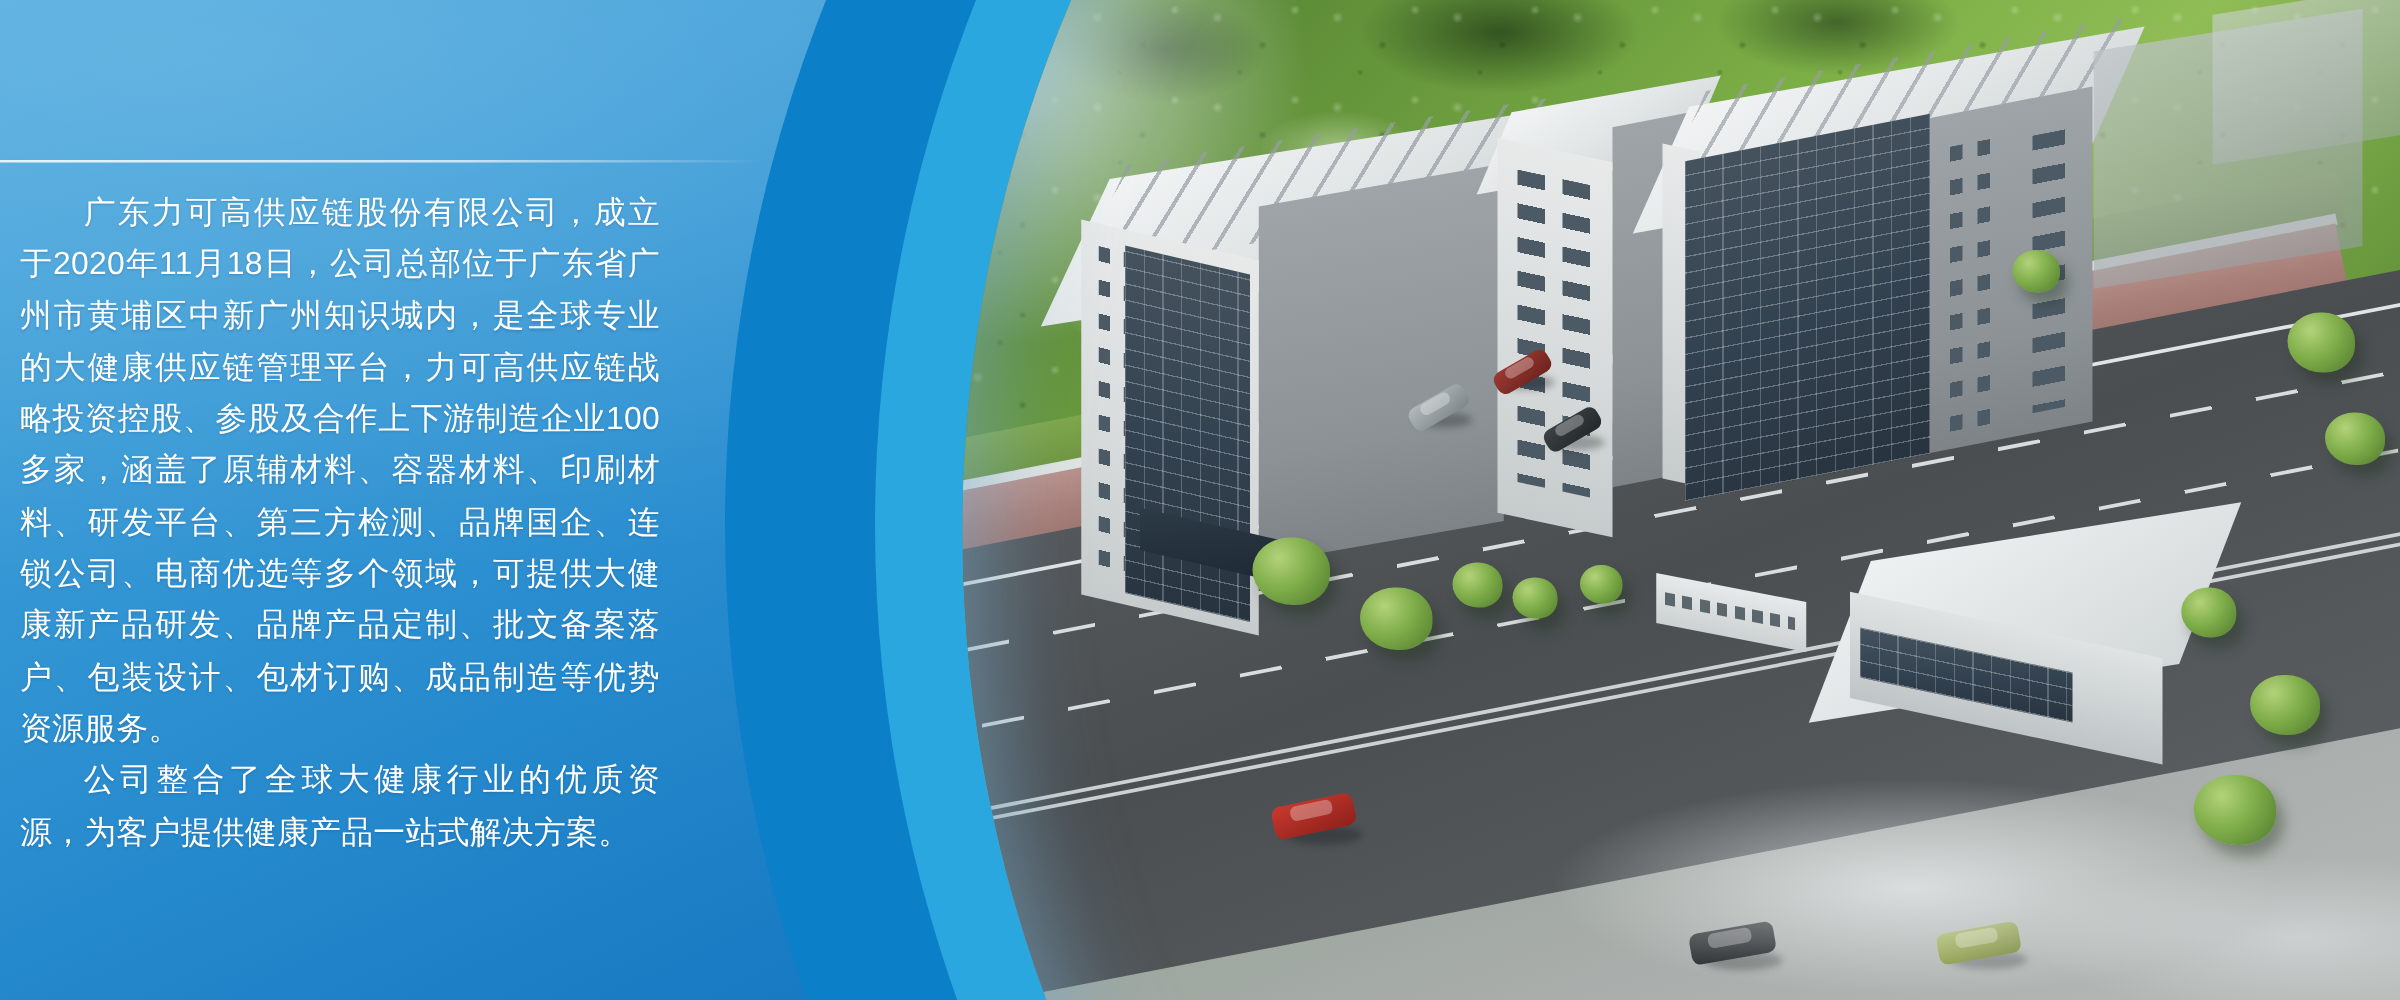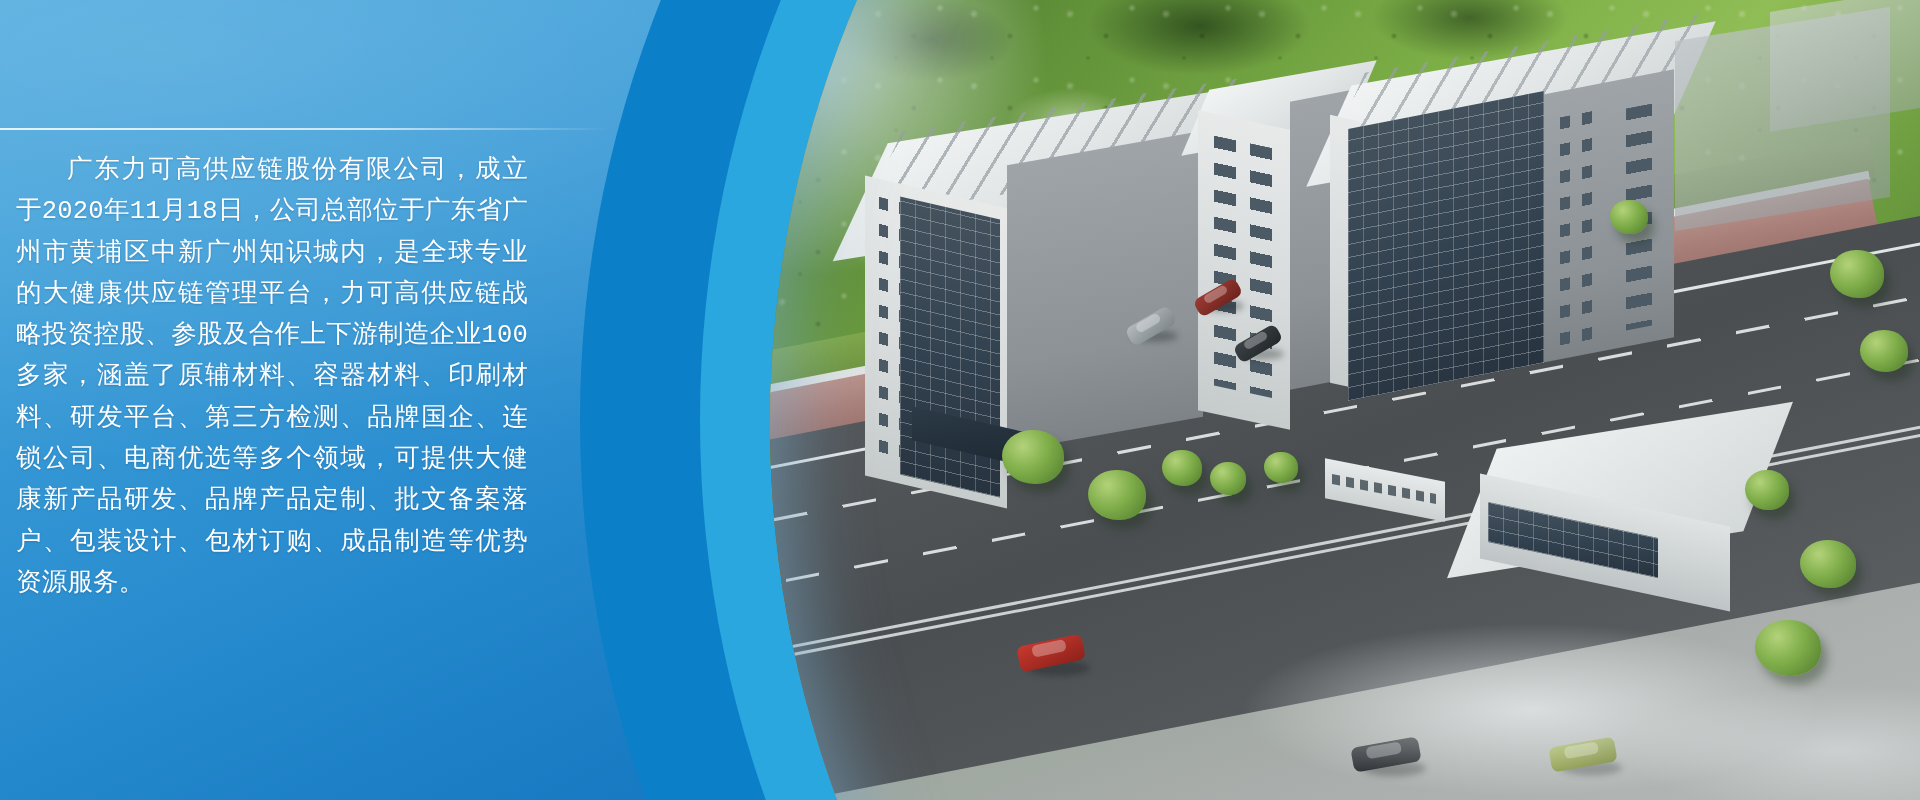--- a/index.html
+++ b/index.html
@@ -311,7 +311,7 @@
     text-justify:inter-ideograph;
     text-shadow:0 1px 2px rgba(0,45,85,.22);
   }
-  .body p { text-indent:2em; margin:0;font-family:Liberation Mono, monospace; }
+  .body p { text-indent:2em; margin:0; }
   .body p + p { margin-top:0px; }
 </style>
 </head>

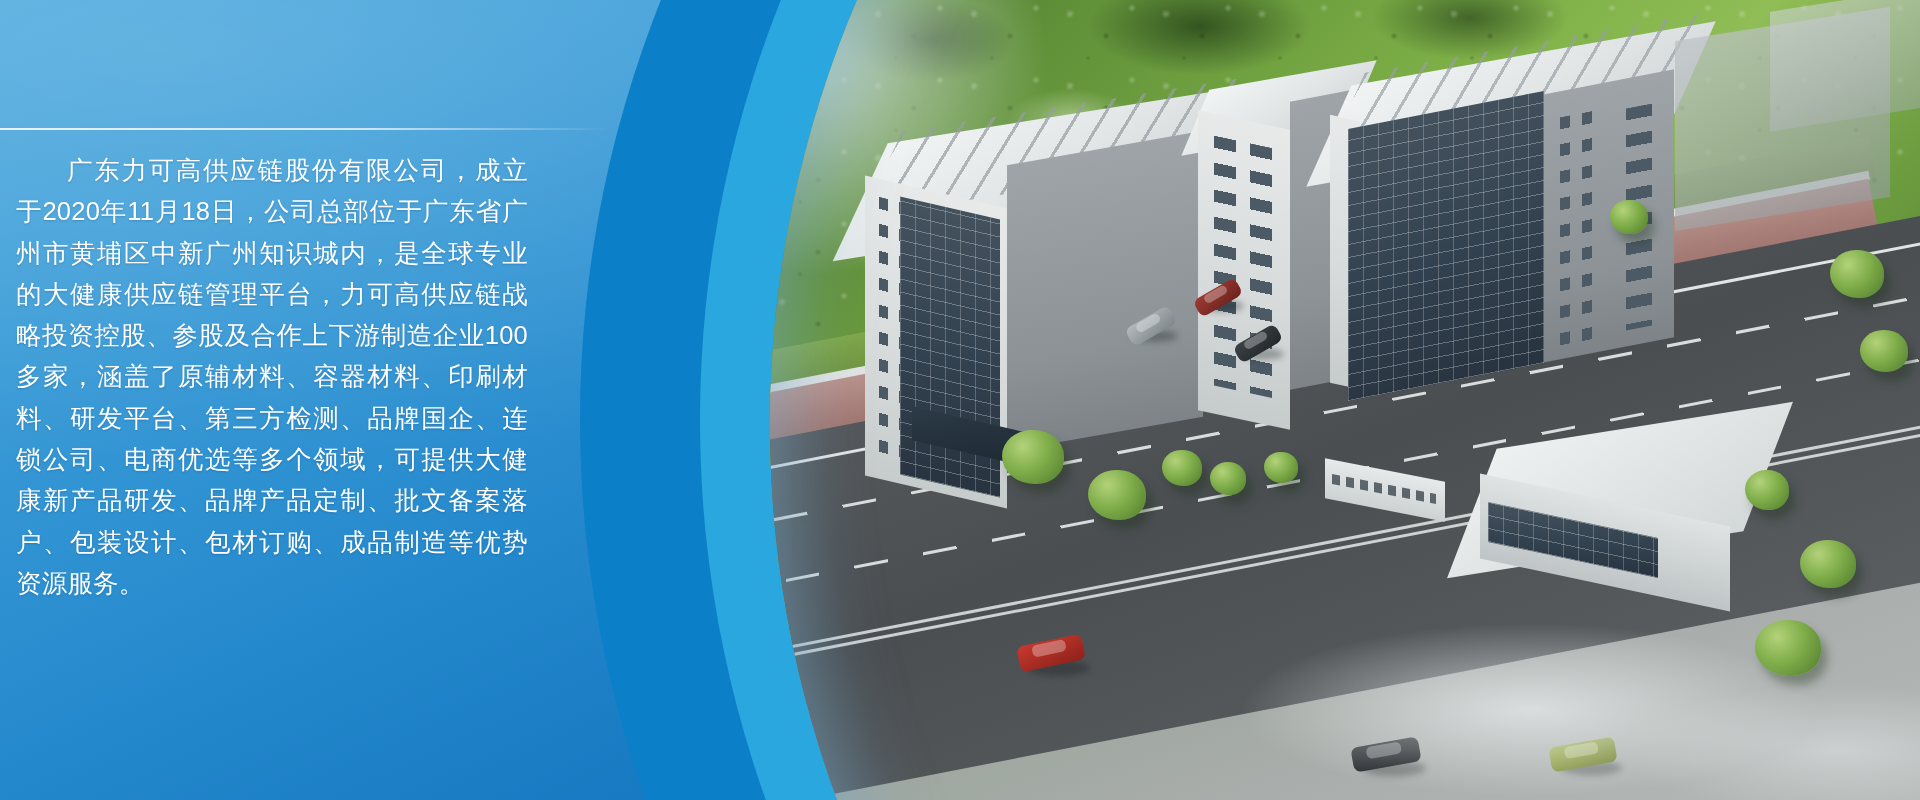--- a/index.html
+++ b/index.html
@@ -429,6 +429,7 @@
     <div class="divider"></div>
     <div class="body">
       <p>广东力可高供应链股份有限公司，成立于2020年11月18日，公司总部位于广东省广州市黄埔区中新广州知识城内，是全球专业的大健康供应链管理平台，力可高供应链战略投资控股、参股及合作上下游制造企业100多家，涵盖了原辅材料、容器材料、印刷材料、研发平台、第三方检测、品牌国企、连锁公司、电商优选等多个领域，可提供大健康新产品研发、品牌产品定制、批文备案落户、包装设计、包材订购、成品制造等优势资源服务。</p>
+      <p>公司整合了全球大健康行业的优质资源，为客户提供健康产品一站式解决方案。</p>
     </div>
   </div>
 

